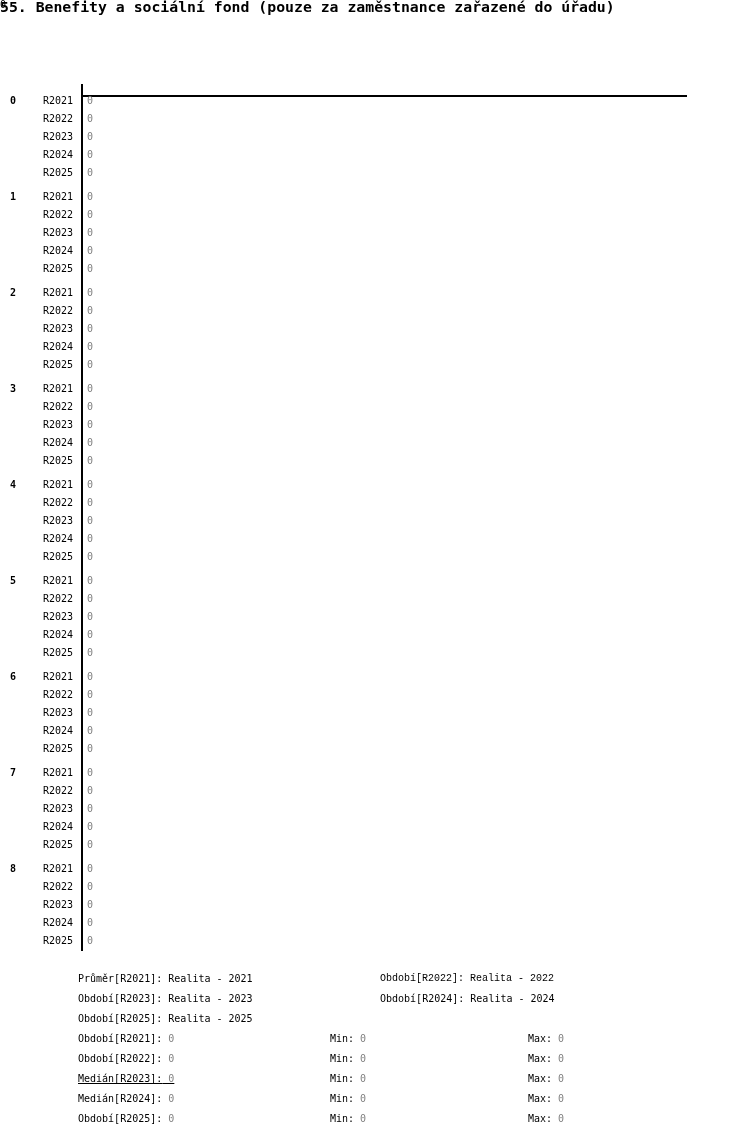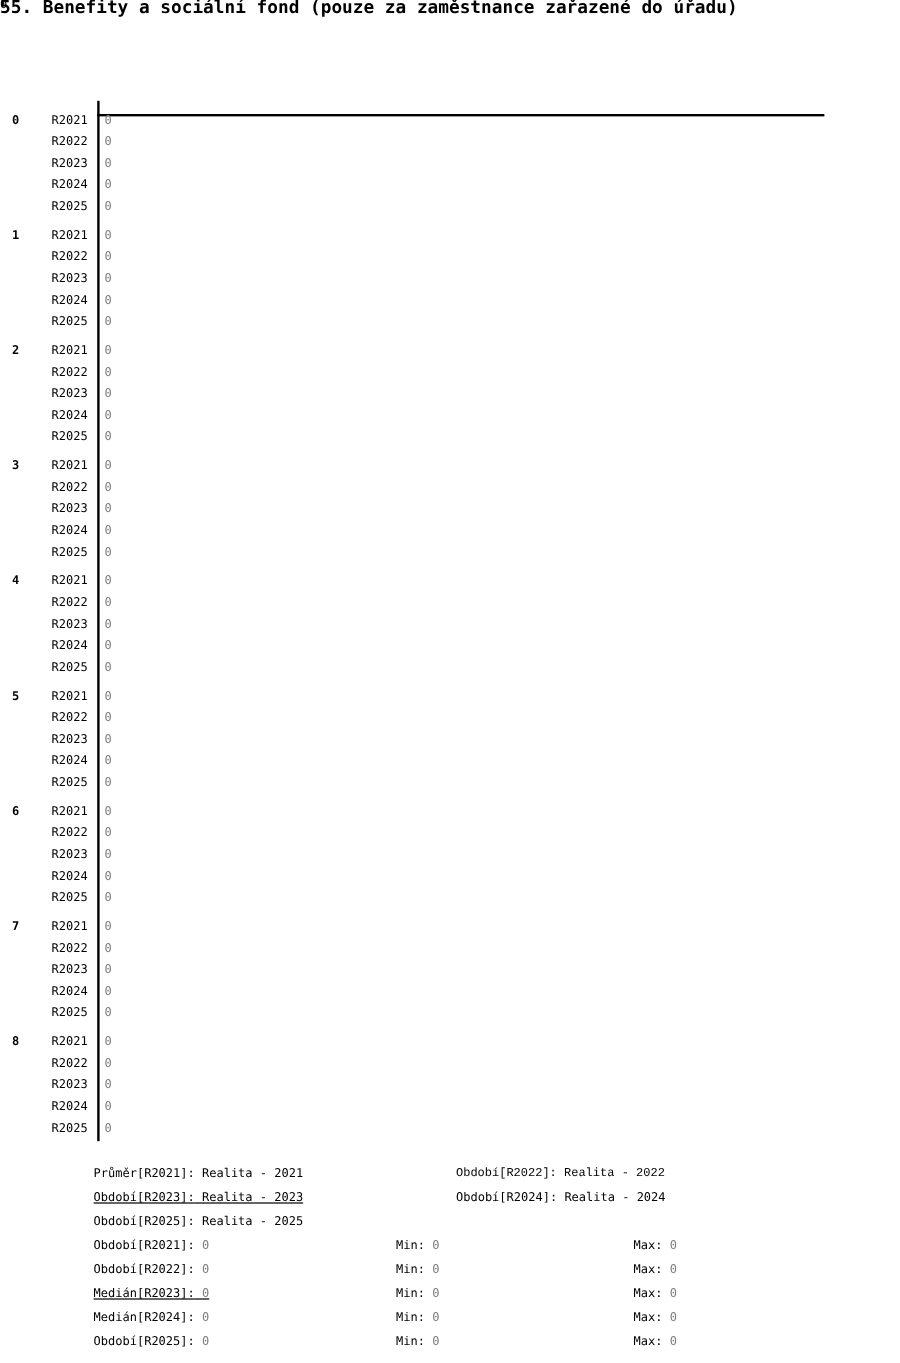--- a/index.html
+++ b/index.html
@@ -137,7 +137,7 @@
   <div id="legend">
       <span class="abs t10" style="left: 78px; top: 974px;"><span>Průměr[R2021]:</span><span> Realita - 2021</span></span>
       <span class="abs t10" style="left: 380px; top: 974px; font-family: Liberation Mono, monospace;"><span>Období[R2022]:</span><span> Realita - 2022</span></span>
-      <span class="abs t10" style="left: 78px; top: 994px; text-decoration: underline;"><span>Období[R2023]:</span><span> Realita - 2023</span></span>
+      <span class="abs t10" style="left: 78px; top: 994px;"><span>Období[R2023]:</span><span> Realita - 2023</span></span>
       <span class="abs t10" style="left: 380px; top: 994px;"><span>Období[R2024]:</span><span> Realita - 2024</span></span>
       <span class="abs t10" style="left: 78px; top: 1014px;"><span>Období[R2025]:</span><span> Realita - 2025</span></span>
     </div>

